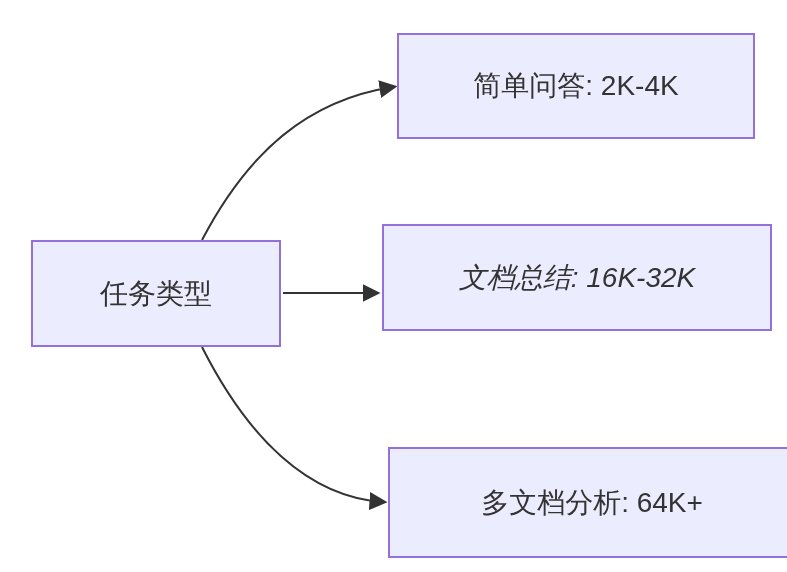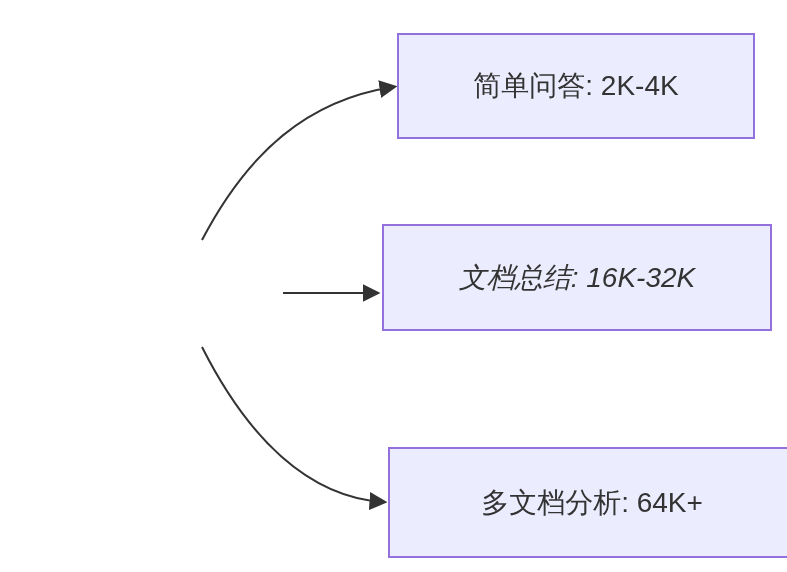--- a/index.html
+++ b/index.html
@@ -74,6 +74,9 @@
     <path class="edge-path" d="M 202 347 C 248 438, 308 497, 383 502" marker-end="url(#arrow)"></path>
   </svg>
 
+  <div class="node node-task-type">
+    <span>任务类型</span>
+  </div>
 
   <div class="node node-simple-qa">
     <span>简单问答: 2K-4K</span>

